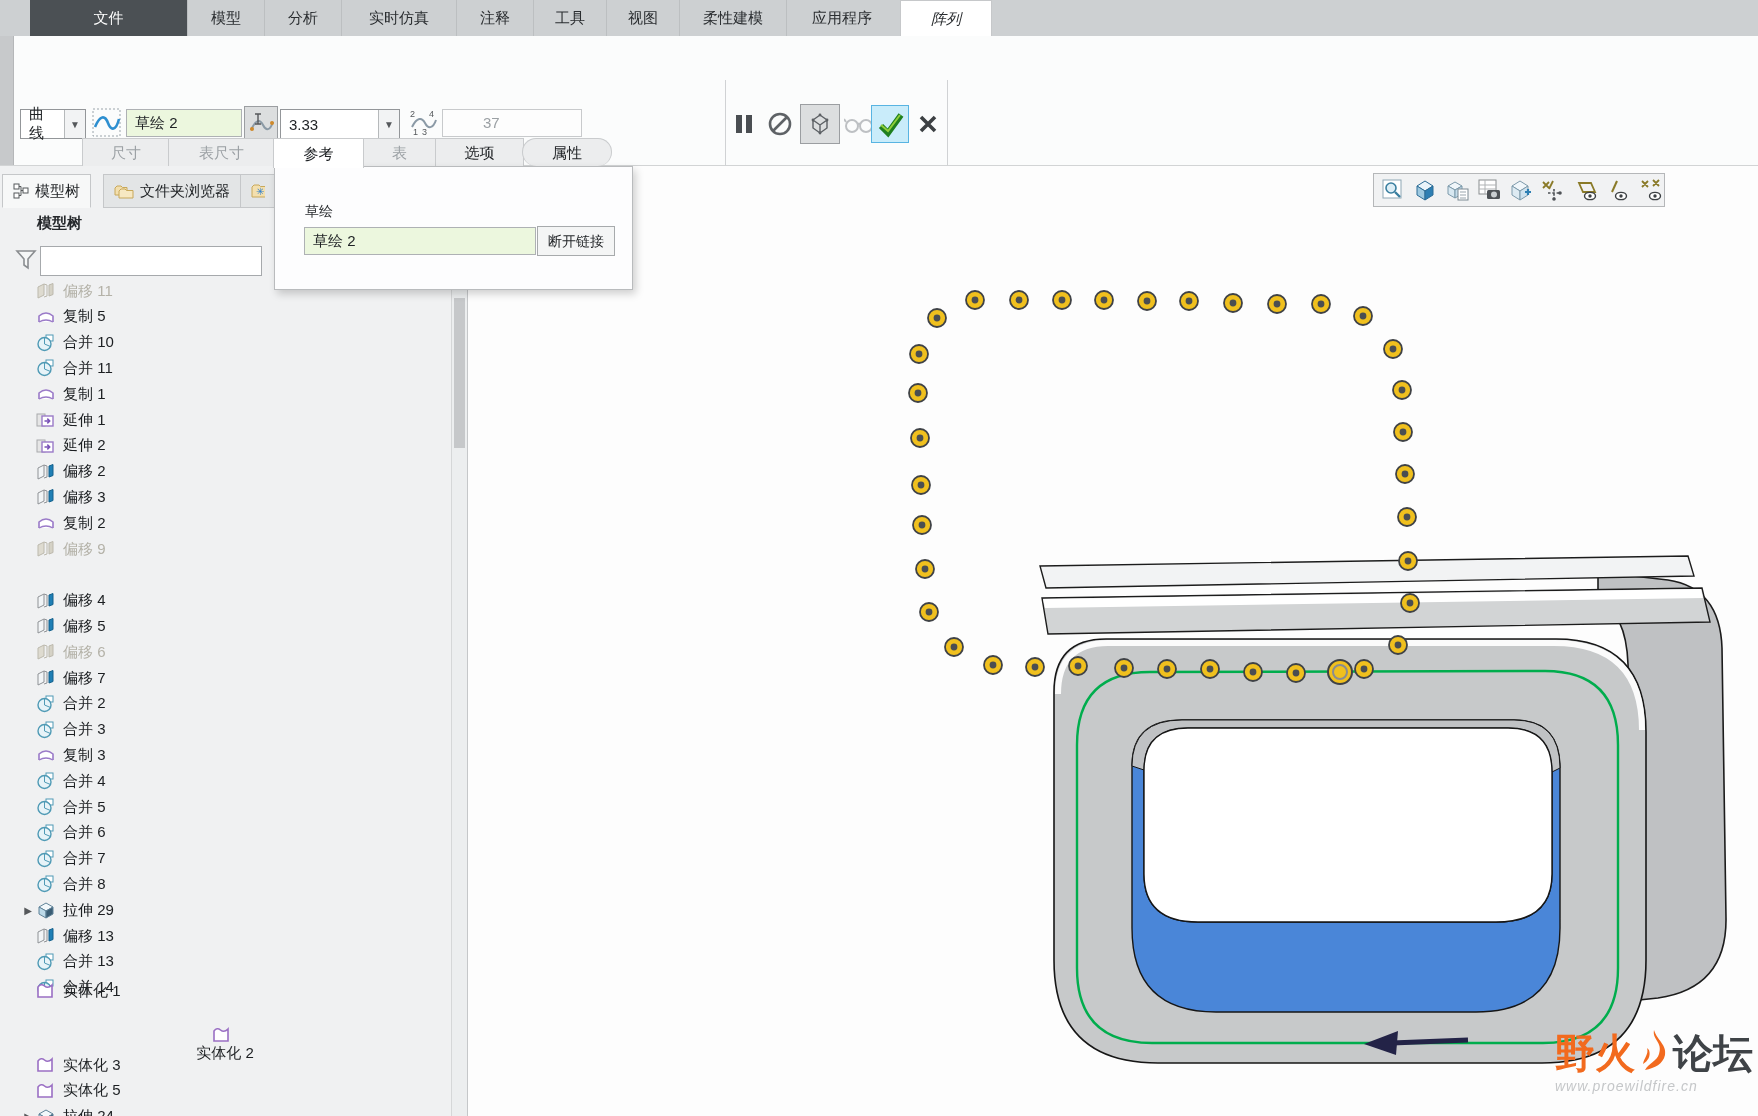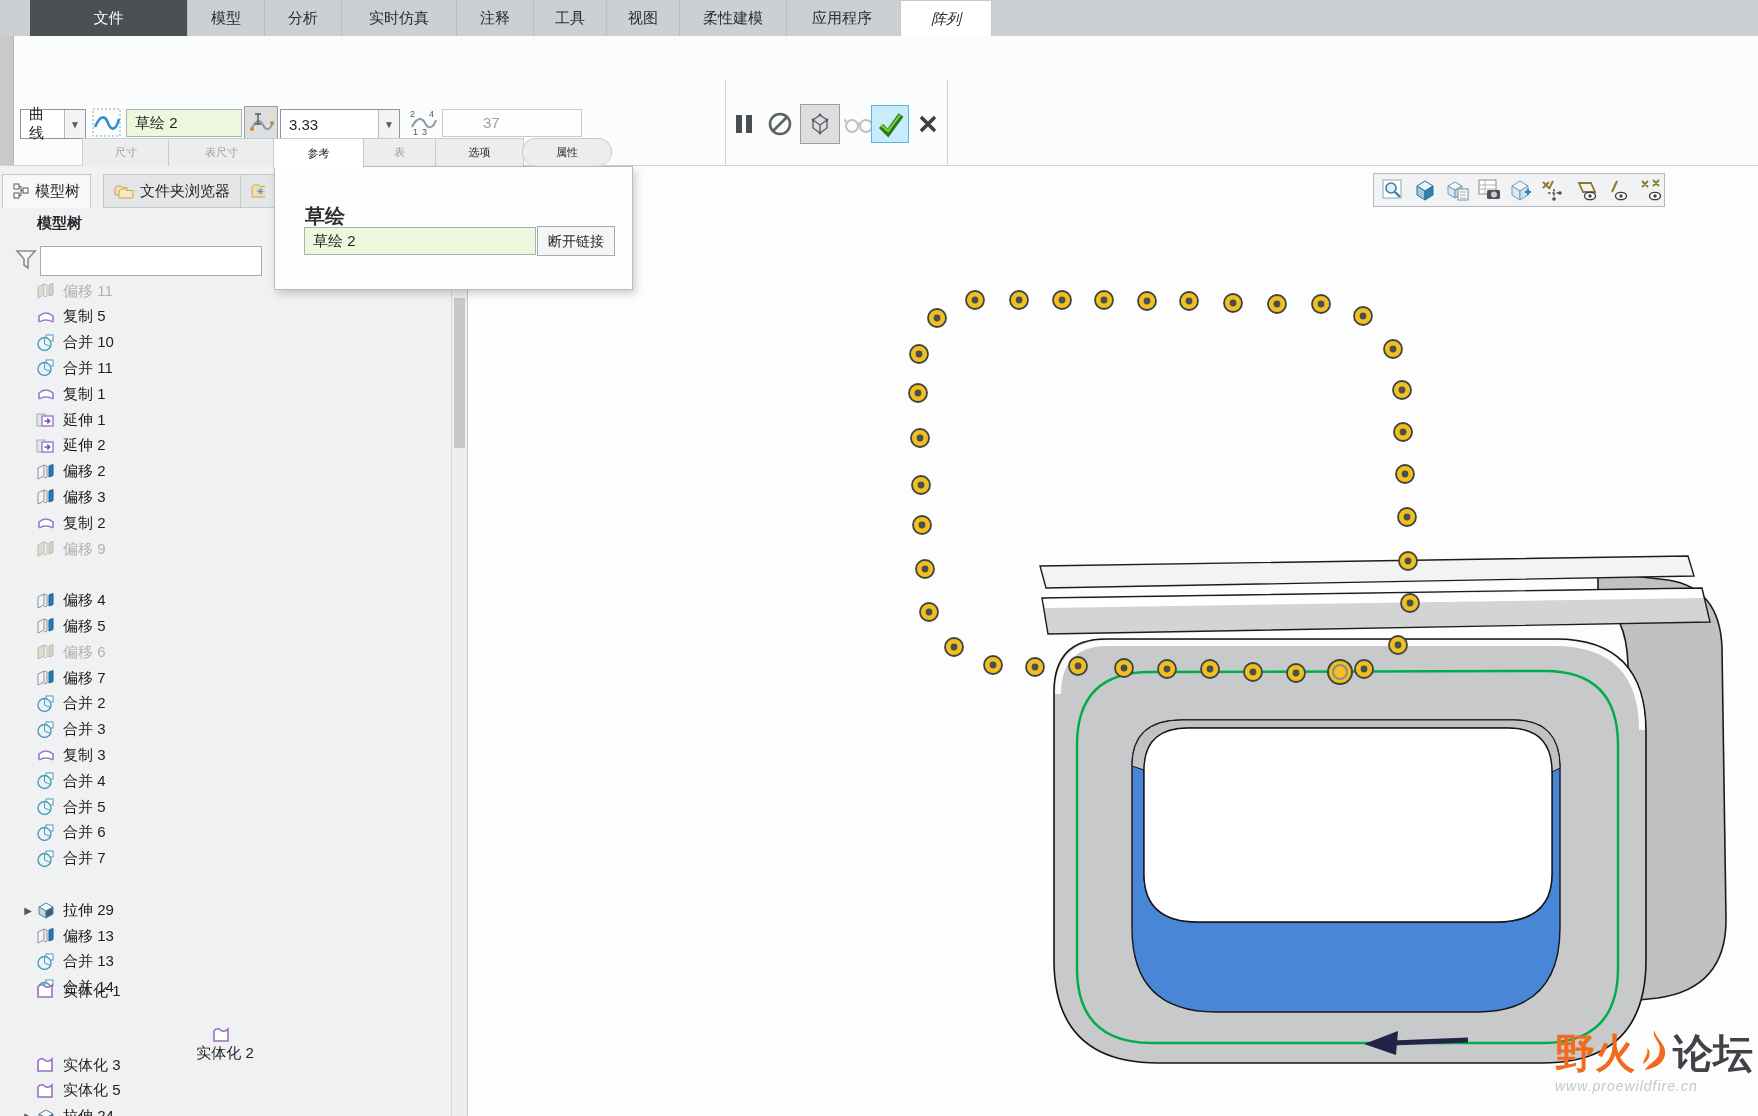--- a/index.html
+++ b/index.html
@@ -24,7 +24,7 @@
   .checkbtn{background:#c9ecfa;border:1px solid #58b4e2;}
   .vsep{position:absolute;top:44px;width:1px;height:104px;background:#d0d2d4;}
   
-  .ptab{position:absolute;top:138px;height:27px;line-height:27px;text-align:center;font-size:11px;background:#ecedee;border:1px solid #c9cbcd;border-bottom:none;}
+  .ptab{position:absolute;top:138px;height:27px;line-height:27px;text-align:center;font-size:15px;background:#ecedee;border:1px solid #c9cbcd;border-bottom:none;}
   .ptab.dis{color:#9ba0a4;}
   .ptab.act{background:#fff;height:29px;line-height:29px;z-index:6;}
   

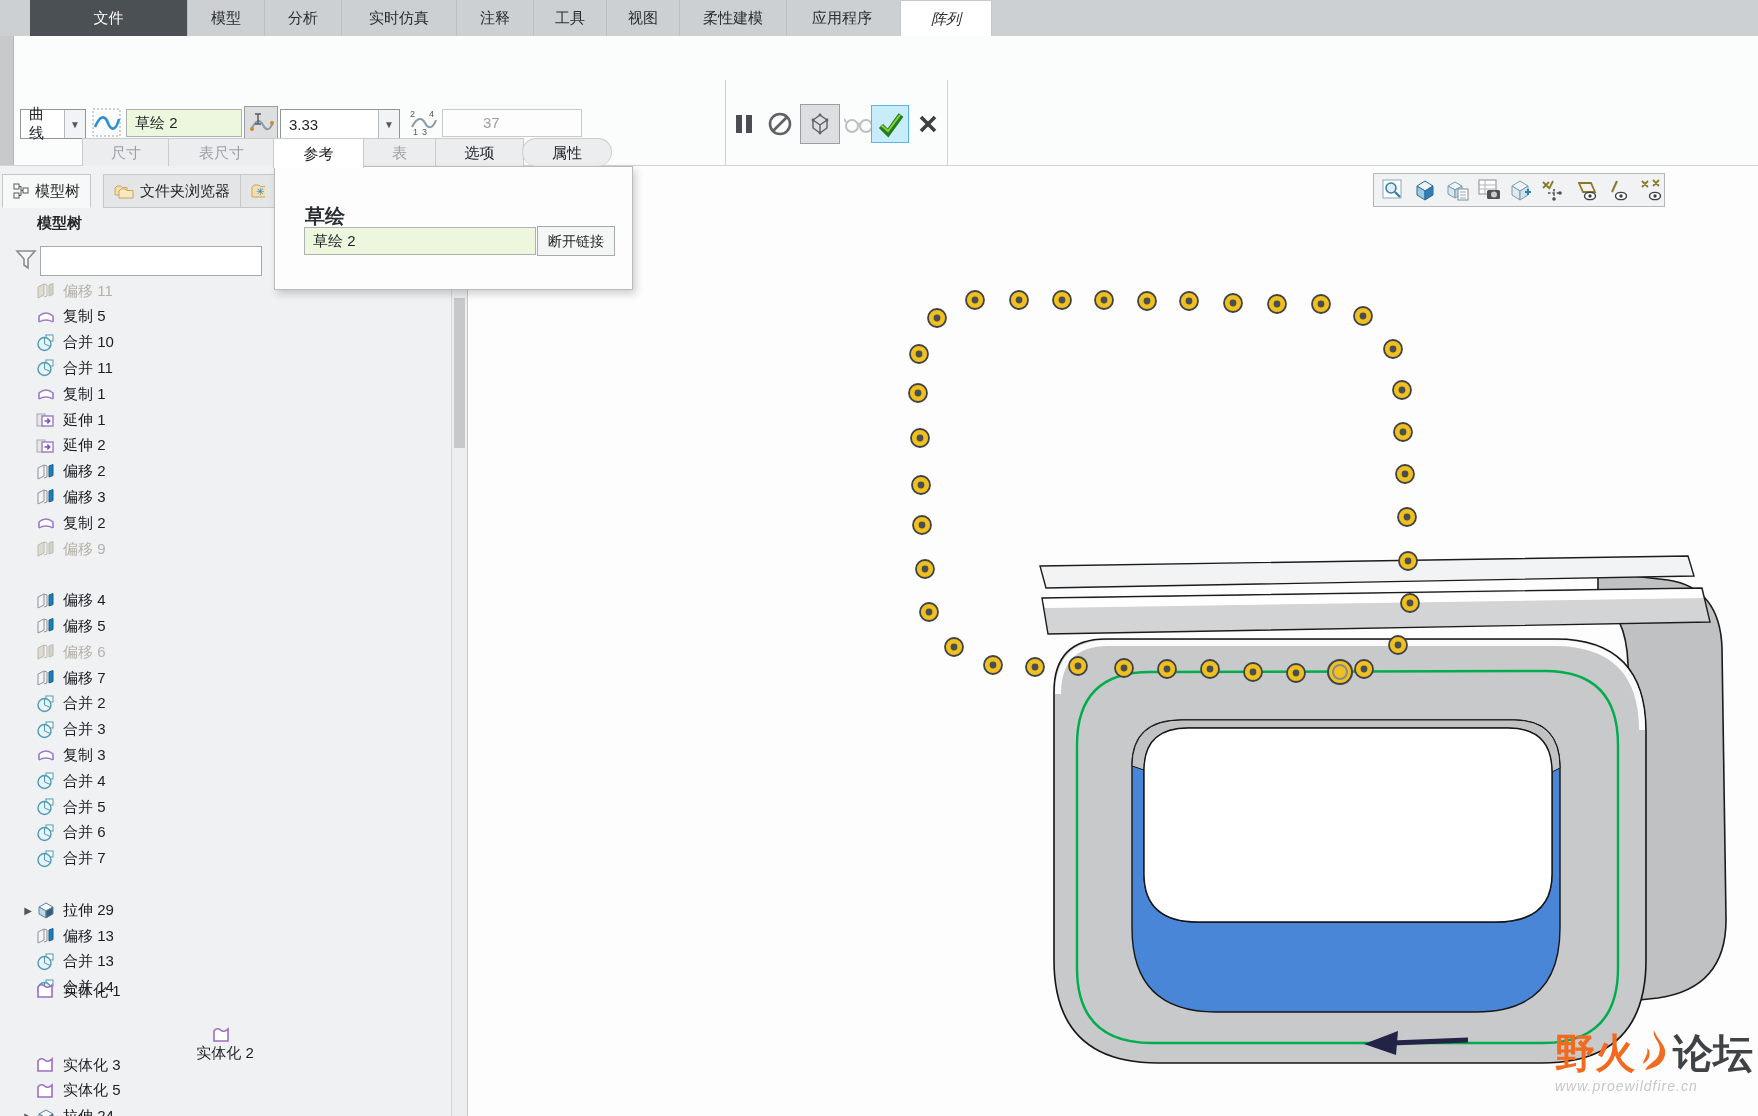--- a/index.html
+++ b/index.html
@@ -29,7 +29,7 @@
   .ptab.act{background:#fff;height:29px;line-height:29px;z-index:6;}
   
   #refpanel{left:274px;top:166px;width:357px;height:122px;background:#fdfdfe;border:1px solid #b9bbbd;box-shadow:3px 4px 8px rgba(0,0,0,.18);z-index:5;}
-  #refpanel .lbl{position:absolute;left:30px;top:36px;font-size:20px;color:#2b2e31;font-weight:bold;}
+  #refpanel .lbl{position:absolute;left:30px;top:36px;font-size:14px;color:#2b2e31;}
   #refpanel .field{left:29px;top:60px;width:222px;}
   #refpanel .btn{position:absolute;left:262px;top:59px;width:76px;height:28px;line-height:28px;text-align:center;font-size:14px;background:#f4f5f5;border:1px solid #a7aaac;}
   

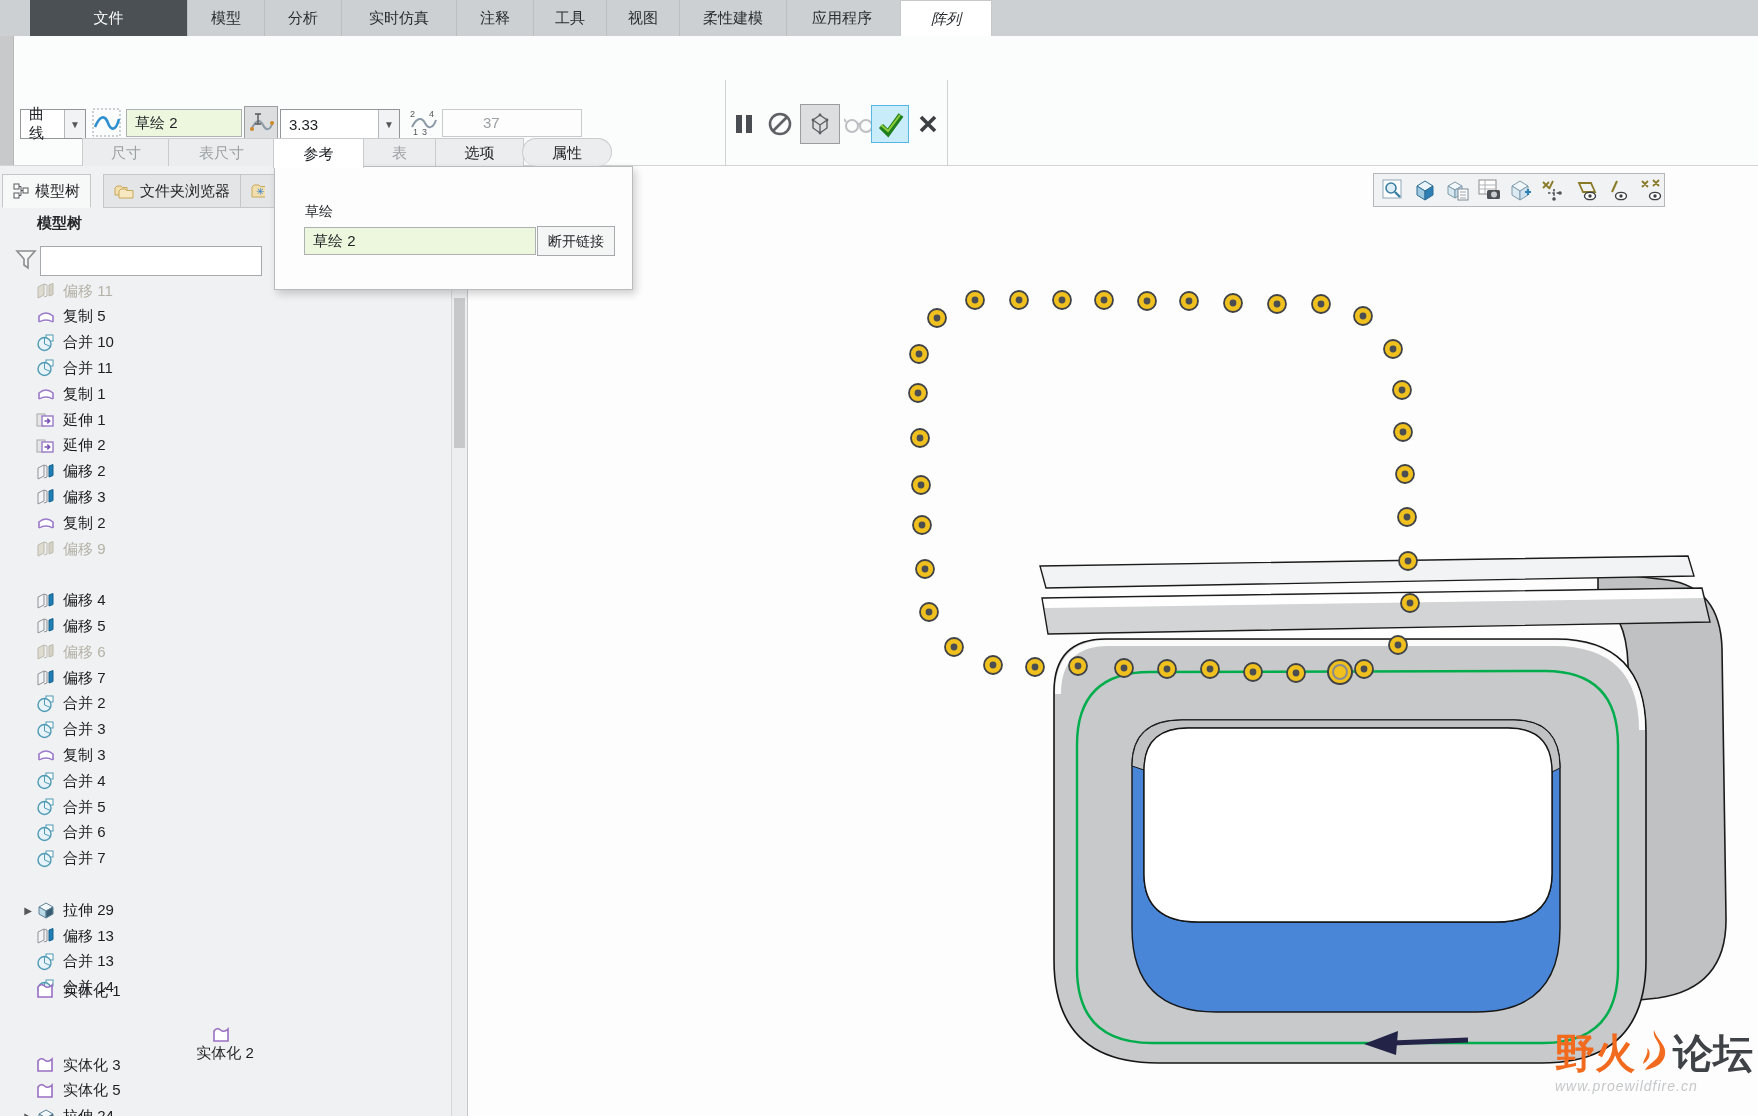--- a/index.html
+++ b/index.html
@@ -595,6 +595,15 @@
             </svg></span>
     <span class="tlabel">合并 7</span>
   </div>
+        <div class="trow" style="top: 593.4px;">
+    <span class="arr"></span>
+    <span class="tico"><svg width="20" height="18">
+              <rect x="10" y="1" width="7" height="6" fill="#fff" stroke="#4f9ab5"></rect>
+              <circle cx="8.5" cy="10" r="6.5" fill="#e7f3f8" stroke="#4f9ab5" stroke-width="1.4"></circle>
+              <path d="M8.5 10 L8.5 3.5 M8.5 10 L14.5 12.5" stroke="#4f9ab5"></path>
+            </svg></span>
+    <span class="tlabel">合并 8</span>
+  </div>
         <div class="trow" style="top: 619.2px;">
     <span class="arr">▶</span>
     <span class="tico"><svg width="20" height="18">

